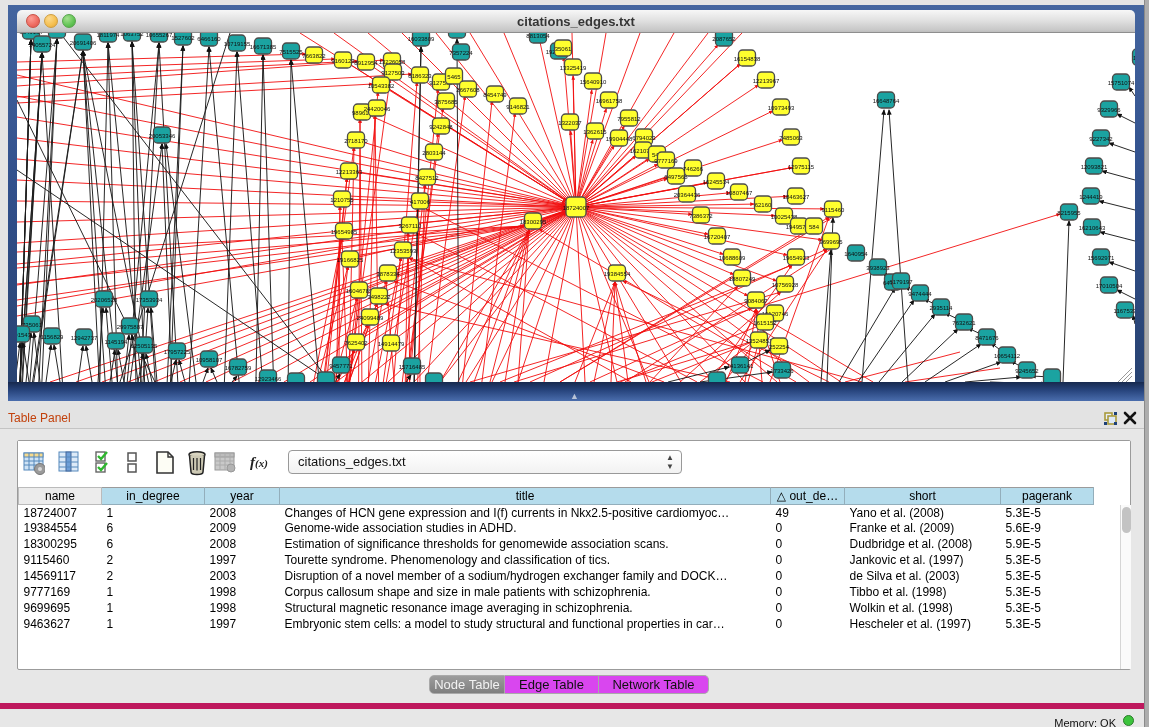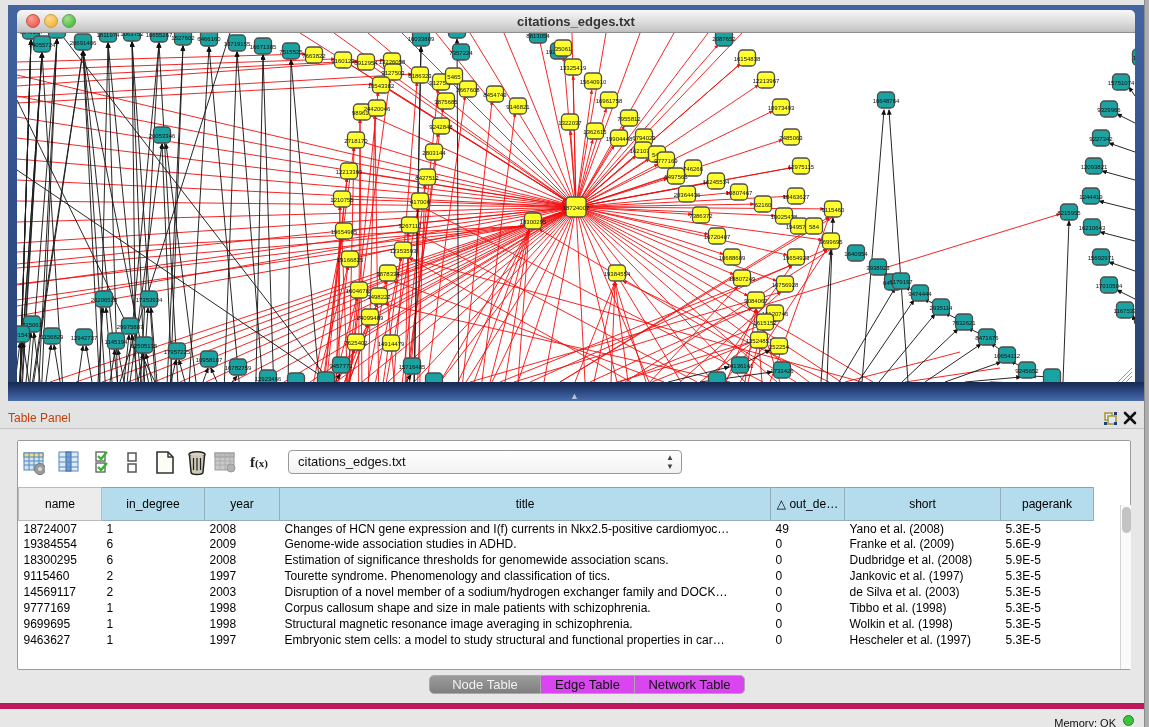--- a/index.html
+++ b/index.html
@@ -705,7 +705,7 @@
           <path d="M1,11 h19 M1,15 h19 M6,3 v17 M11,3 v17 M16,3 v17" stroke="#ababab"></path>
           <circle cx="17" cy="18" r="4" fill="#b3b3b3" stroke="#999"></circle>
         </svg>
-        <div class="abs" style="left:232px;top:13px;font-size:15px;font-family:'Liberation Serif',serif;font-weight:bold;color:#222">f<span style="font-size:11px">(x)</span></div>
+        <div class="abs" style="left:232px;top:13px;font-size:15px;font-family:'Liberation Serif',serif;font-style:italic;font-weight:bold;color:#222">f<span style="font-size:11px">(x)</span></div>
       <div class="abs" id="dropdown">citations_edges.txt<span class="arr">▲<br>▼</span></div>
     </div>
     <table id="dt">

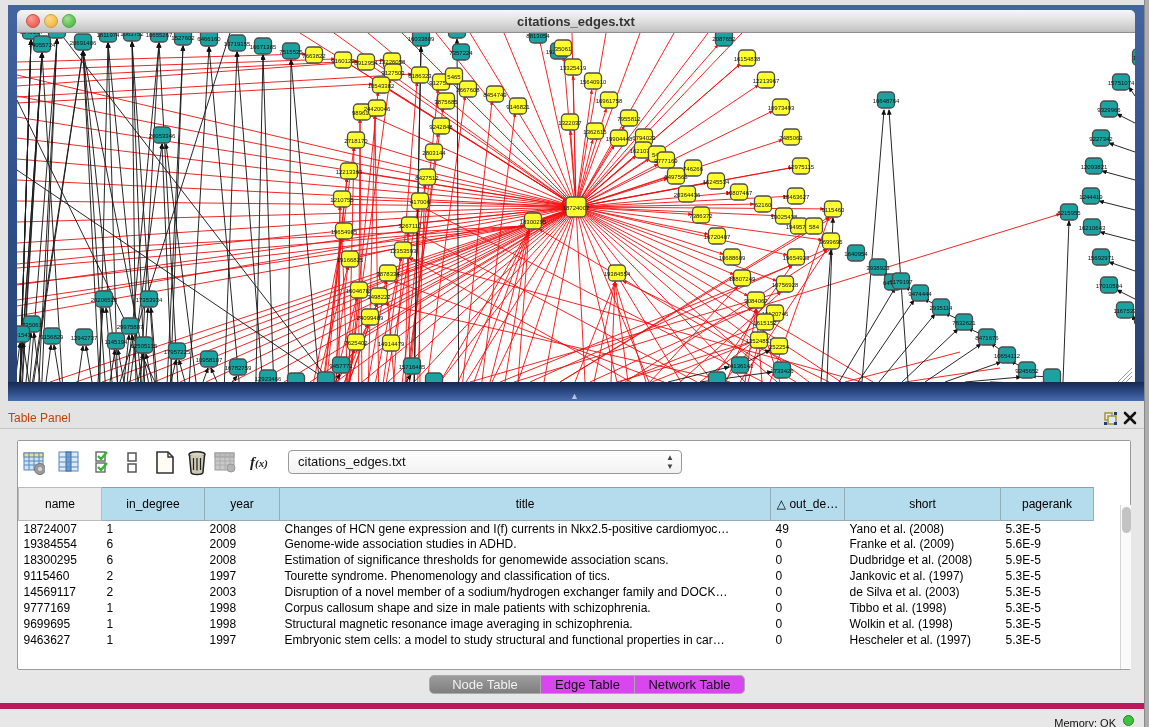--- a/index.html
+++ b/index.html
@@ -31,7 +31,7 @@
 table#dt{position:absolute;left:0;top:46px;border-collapse:collapse;width:1075px;
  table-layout:fixed;font-size:12px;color:#000}
 #dt th{background:#b5dcec;border:1px solid #93aebb;border-top:1px solid #9b9b9b;
- font-weight:normal;font-size:12px;height:33px;padding:0}
+ font-weight:normal;font-size:12px;height:17px;padding:0}
 #dt th.c0{background:#ececec;border-color:#bbb}
 #dt td{height:15.9px;padding:0 0 0 5px;white-space:nowrap;overflow:hidden}
 #dt .c0{width:83px} #dt .c1{width:103px} #dt .c2{width:75px} #dt .c3{width:491px}

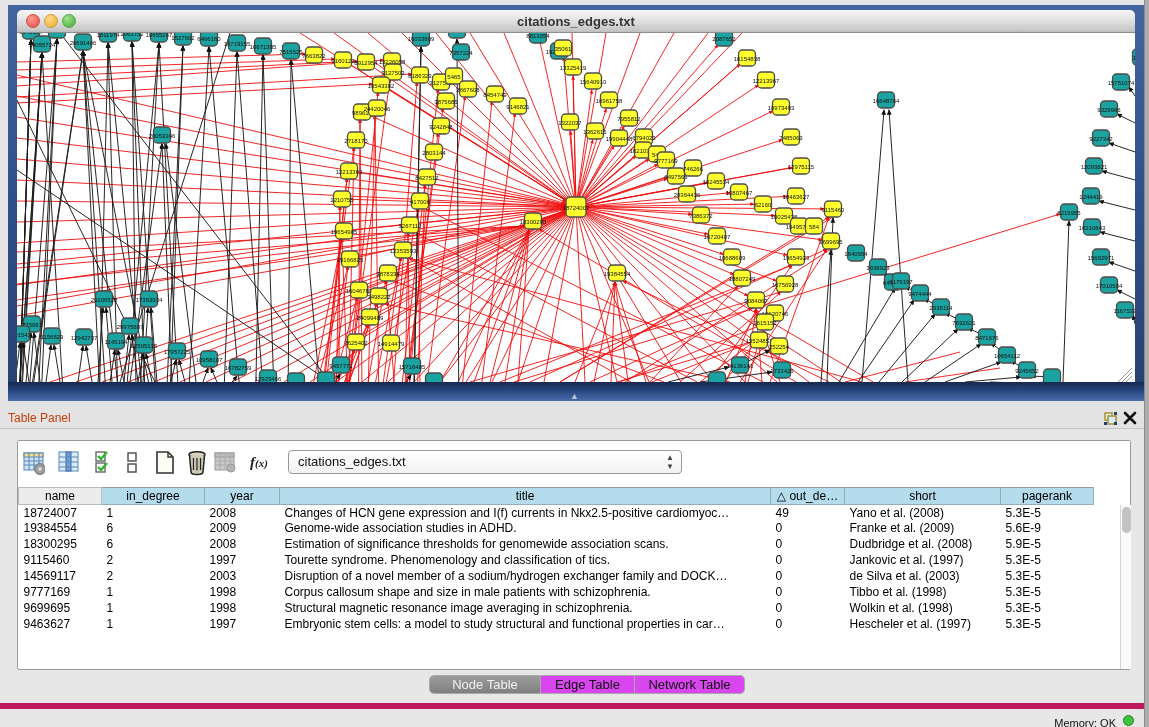--- a/index.html
+++ b/index.html
@@ -41,7 +41,7 @@
 #tabs{left:429px;top:274px;height:19px;font-size:13px}
 #tabs div{float:left;height:19px;line-height:18px;text-align:center;background:#d946ef;
  border:1px solid #a9a9a9;border-left:none;color:#111}
-#tabs .t0{width:112px;border-left:1px solid #a9a9a9;border-radius:5px 0 0 5px;
+#tabs .t0{width:76px;border-left:1px solid #a9a9a9;border-radius:5px 0 0 5px;
  background:linear-gradient(180deg,#9c9c9c,#7f7f7f);color:#f2f2f2}
 #tabs .t1{width:94px}
 #tabs .t2{width:110px;border-radius:0 5px 5px 0}

